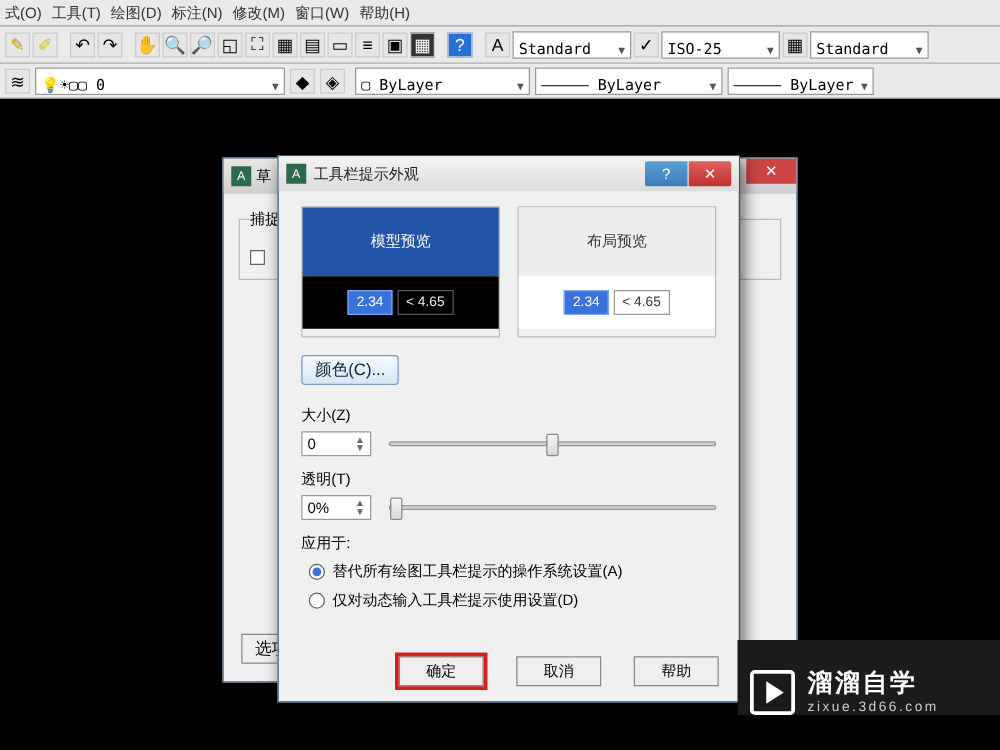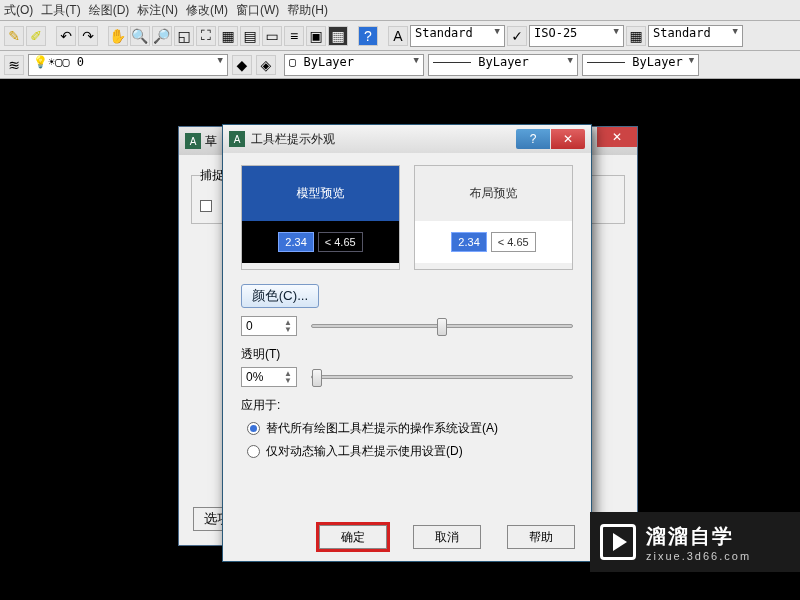--- a/index.html
+++ b/index.html
@@ -44,7 +44,7 @@
   border: 1px solid #999;
   background: #fff;
   display: flex;
-  align-items: flex-start;
+  align-items: flex-end;
   padding: 0 4px;
   font-family: monospace;
   font-size: 12px;

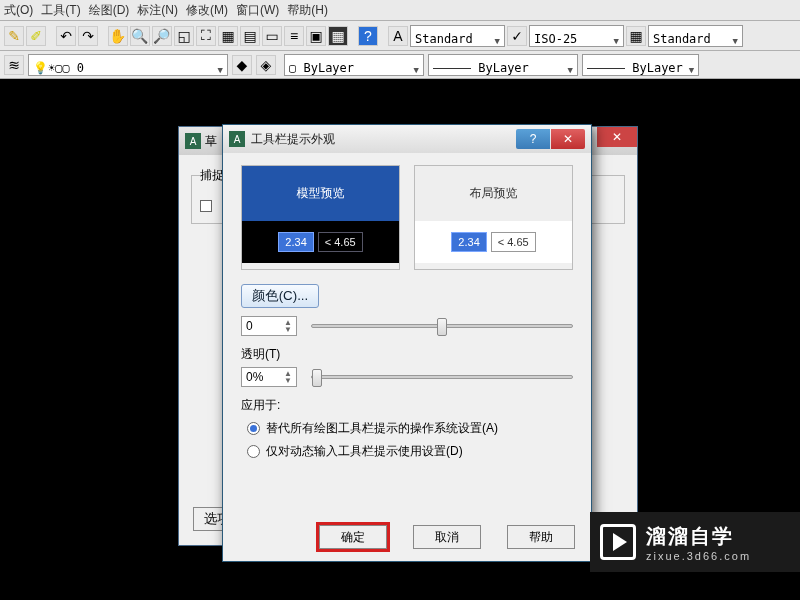--- a/index.html
+++ b/index.html
@@ -324,6 +324,7 @@
     <button class="color-btn">颜色(C)...</button>
 
     <div class="grp">
+      <div class="grp-label">大小(Z)</div>
       <div class="slider-row">
         <div class="spin">
           <span>0</span>

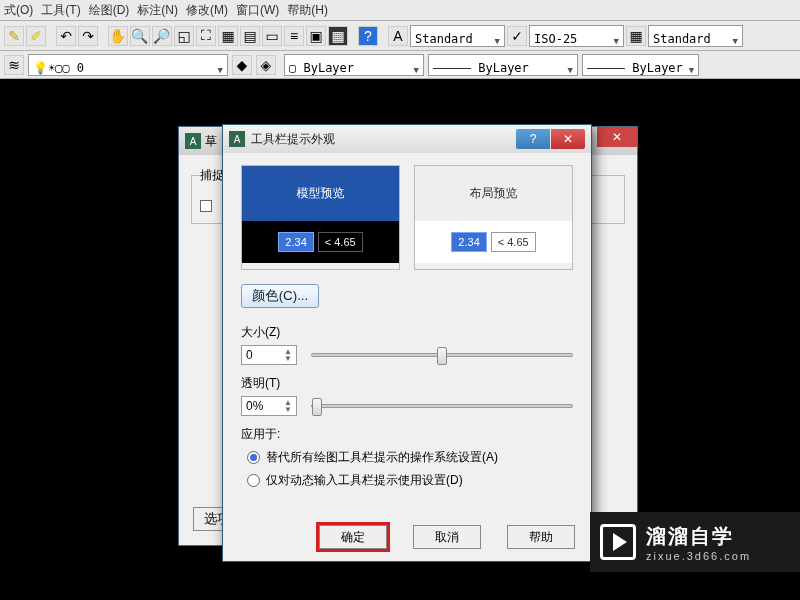--- a/index.html
+++ b/index.html
@@ -186,7 +186,7 @@
 .watermark {
   position: absolute; right: 0; bottom: 28px;
   width: 210px; height: 60px; background: #1b1b1b;
-  display: flex; align-items: center; gap: 10px; padding: 0 10px;
+  display: flex; align-items: flex-end; gap: 10px; padding: 0 10px;
   color: #fff;
 }
 .watermark .logo {

